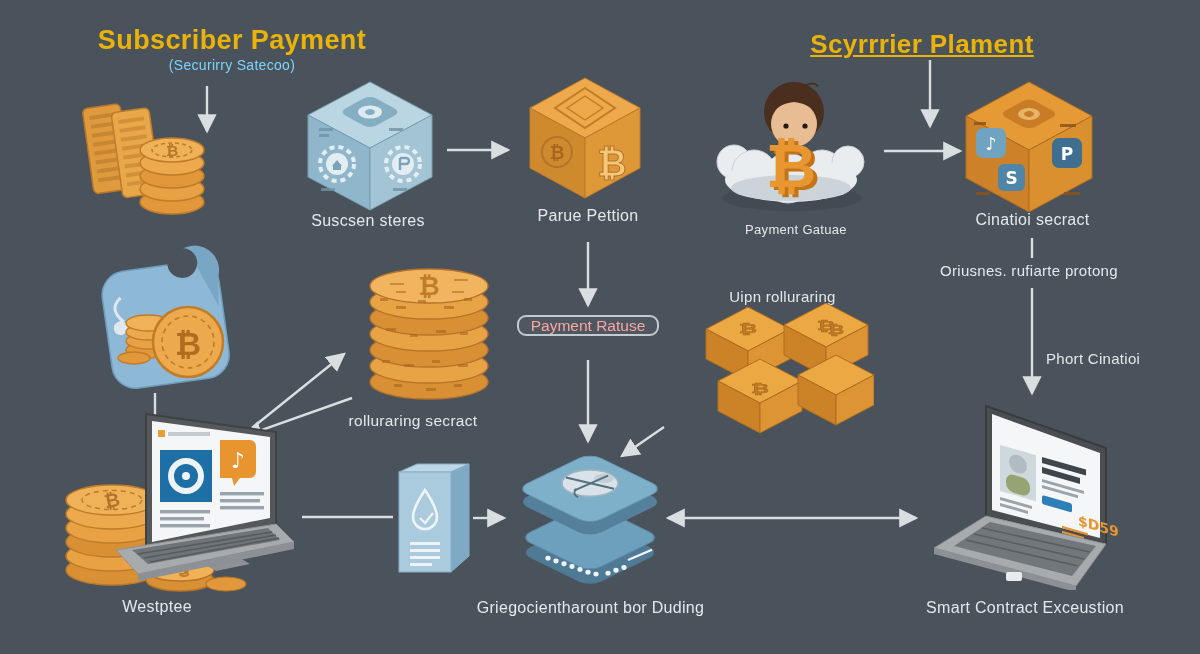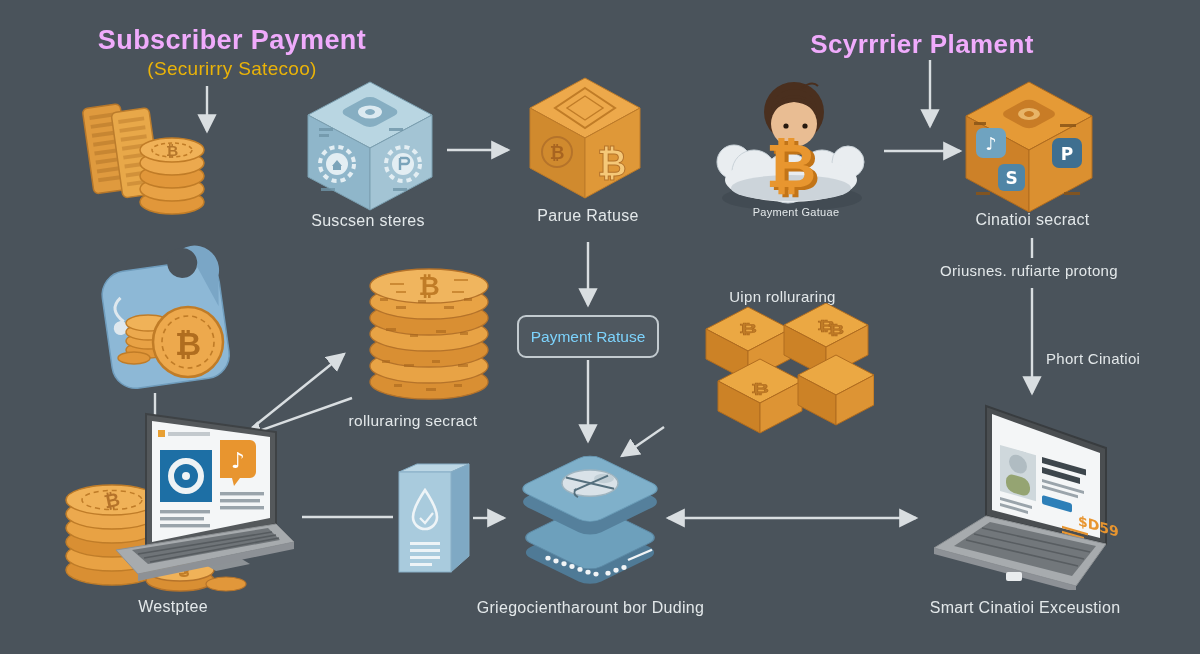--- a/index.html
+++ b/index.html
@@ -12,7 +12,7 @@
   .abs{position:absolute;}
   .lbl{position:absolute; color:#e3e8ea; letter-spacing:.3px; line-height:1.25;}
   .center{text-align:center;}
-  .title{font-size:27px; font-weight:600; letter-spacing:.4px; color:#f0abfc;}
+  .title{font-size:27px; font-weight:600; letter-spacing:.4px; color:#eab308;}
   .subtitle{font-size:19px; font-weight:400; color:#eab308;}
   .node-label{font-size:16px;}
   .small-label{font-size:15px;}

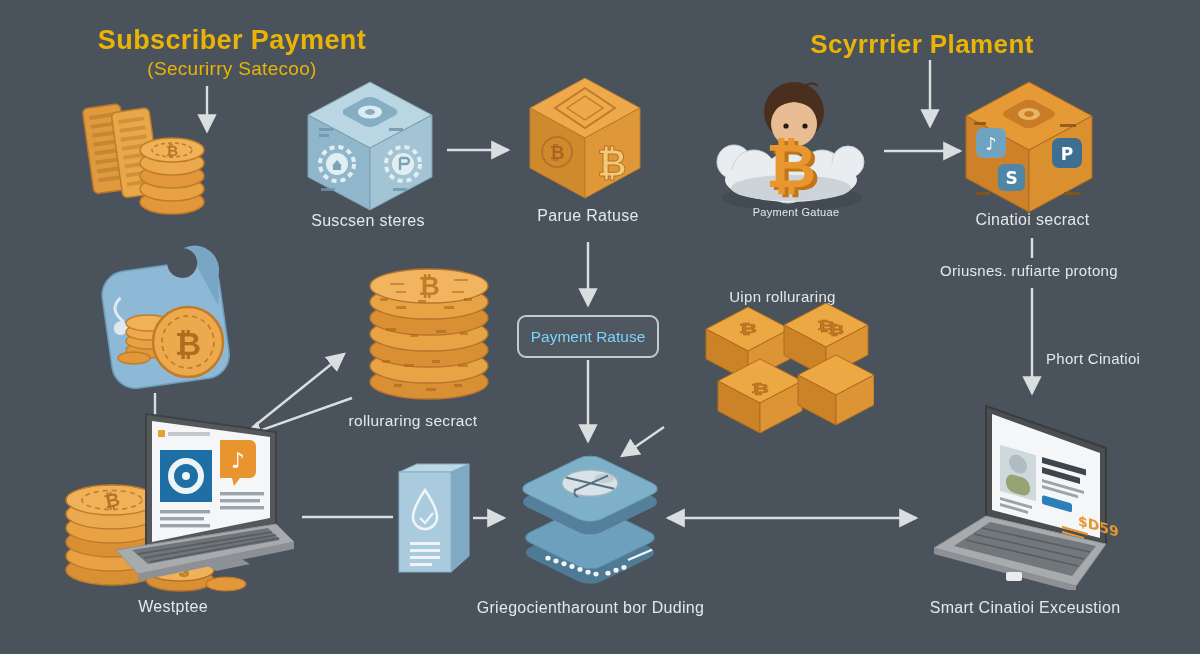--- a/index.html
+++ b/index.html
@@ -33,7 +33,7 @@
 
   <div class="lbl title center" style="left:62px; top:24px; width:340px;">Subscriber Payment</div>
   <div class="lbl subtitle center" style="left:62px; top:57px; width:340px;">(Securirry Satecoo)</div>
-  <div class="lbl title center" style="left:772px; top:28px; width:300px; font-size:26px;">Scyrrrier Plament</div>
+  <div class="lbl title center" style="left:772px; top:28px; width:300px; font-size:26px;text-decoration:underline;">Scyrrrier Plament</div>
 
   <svg class="arrow-layer" width="1200" height="654">
     <defs>

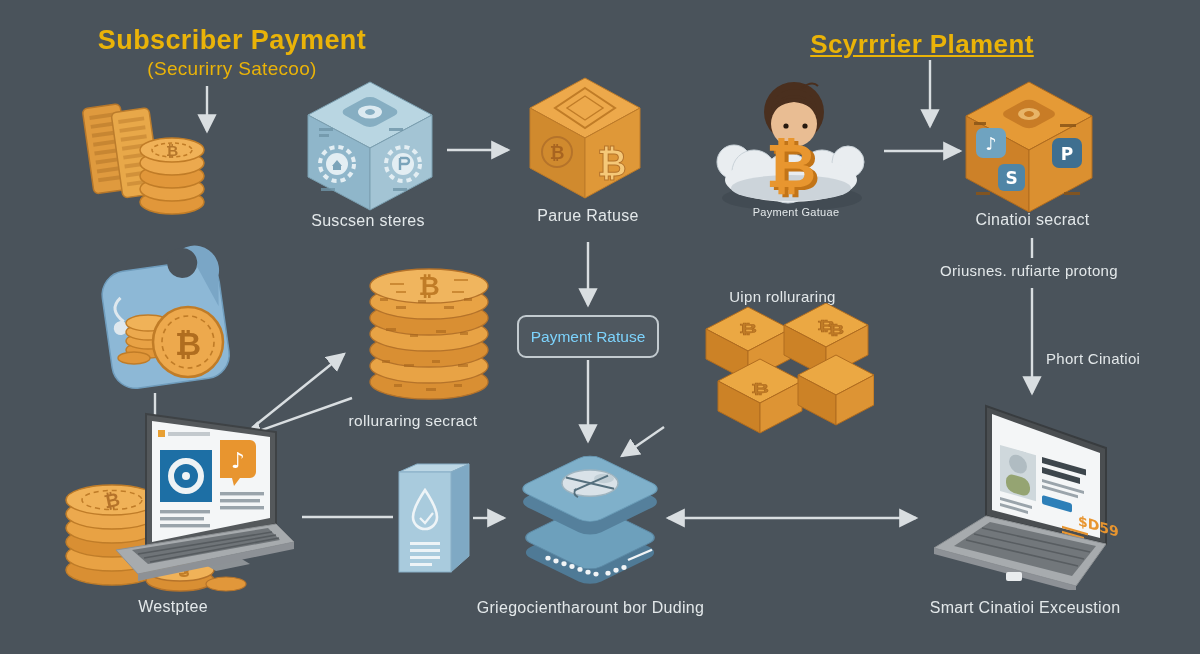--- a/index.html
+++ b/index.html
@@ -13,7 +13,7 @@
   .lbl{position:absolute; color:#e3e8ea; letter-spacing:.3px; line-height:1.25;}
   .center{text-align:center;}
   .title{font-size:27px; font-weight:600; letter-spacing:.4px; color:#eab308;}
-  .subtitle{font-size:19px; font-weight:400; color:#eab308;}
+  .subtitle{font-size:14px; font-weight:400; color:#7dd3fc;}
   .node-label{font-size:16px;}
   .small-label{font-size:15px;}
   .ratuse-btn{

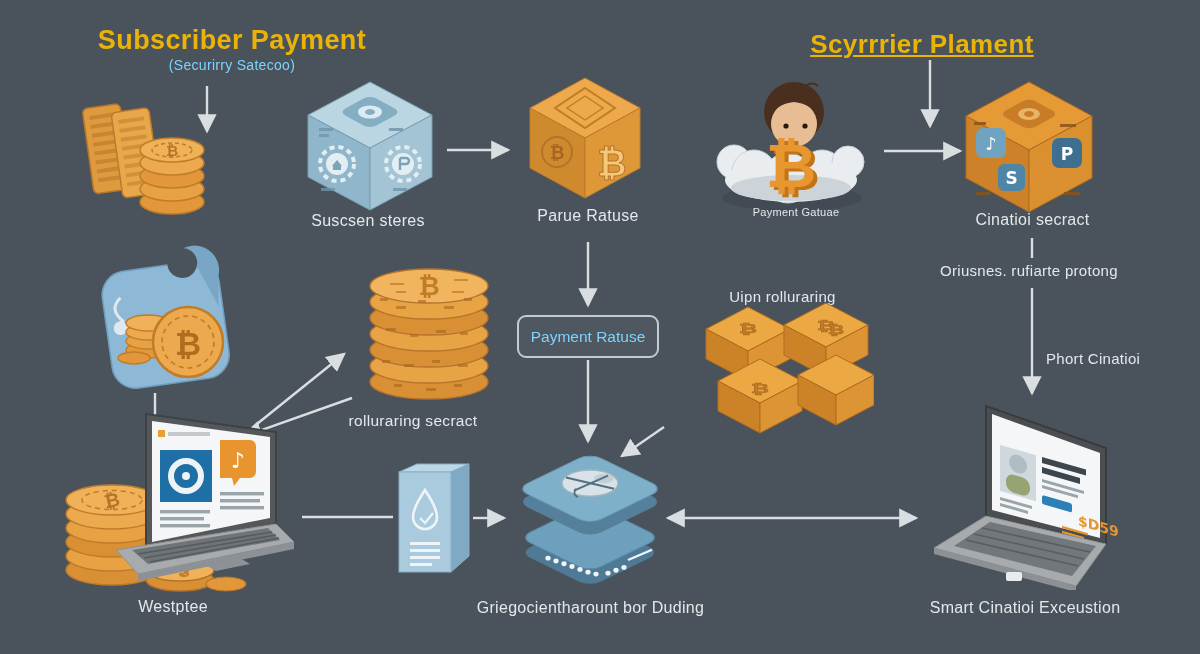--- a/index.html
+++ b/index.html
@@ -187,7 +187,7 @@
   </div>
 
   <div class="lbl node-label center" style="left:288px; top:211px; width:160px;">Suscsen steres</div>
-  <div class="lbl node-label center" style="left:508px; top:206px; width:160px;">Parue Ratuse</div>
+  <div class="lbl node-label center" style="left:508px; top:206px; width:160px;">Parue Pettion</div>
   <div class="lbl node-label center" style="left:716px; top:206px; width:160px; font-size:11px;">Payment Gatuae</div>
   <div class="lbl node-label center" style="left:950px; top:210px; width:165px; font-size:16px;">Cinatioi secract</div>
 

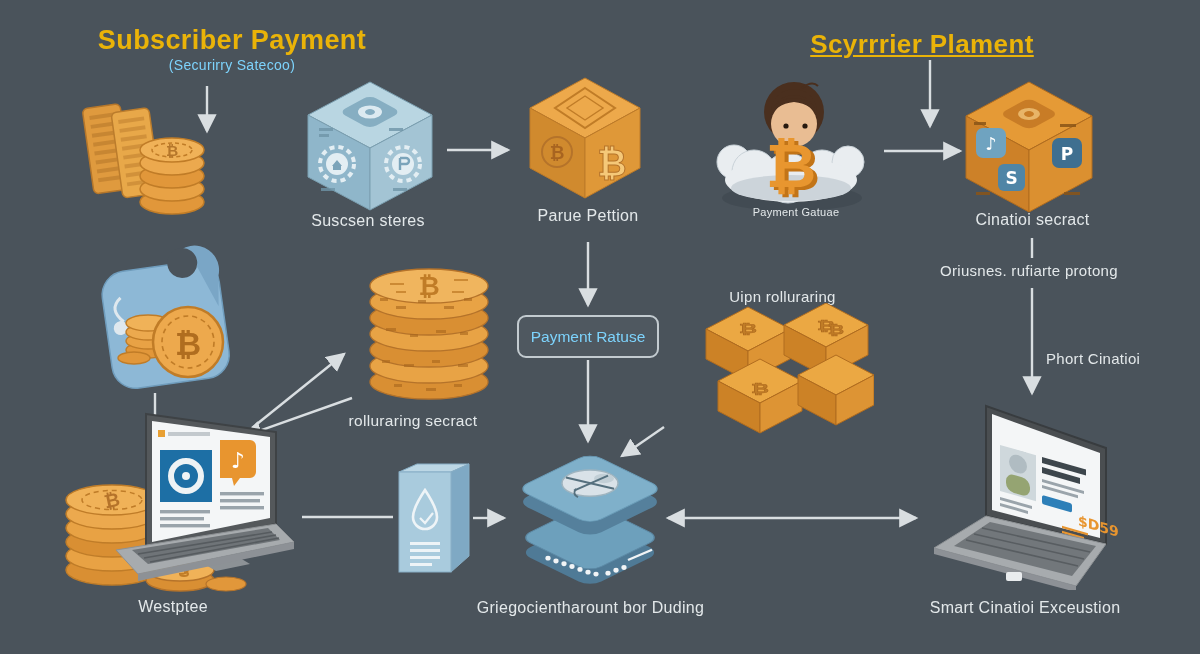--- a/index.html
+++ b/index.html
@@ -188,7 +188,7 @@
 
   <div class="lbl node-label center" style="left:288px; top:211px; width:160px;">Suscsen steres</div>
   <div class="lbl node-label center" style="left:508px; top:206px; width:160px;">Parue Pettion</div>
-  <div class="lbl node-label center" style="left:716px; top:206px; width:160px; font-size:11px;">Payment Gatuae</div>
+  <div class="lbl node-label center" style="left:716px; top:222px; width:160px; font-size:13px;">Payment Gatuae</div>
   <div class="lbl node-label center" style="left:950px; top:210px; width:165px; font-size:16px;">Cinatioi secract</div>
 
   <div class="abs" style="left:90px; top:236px; width:148px; height:162px;">

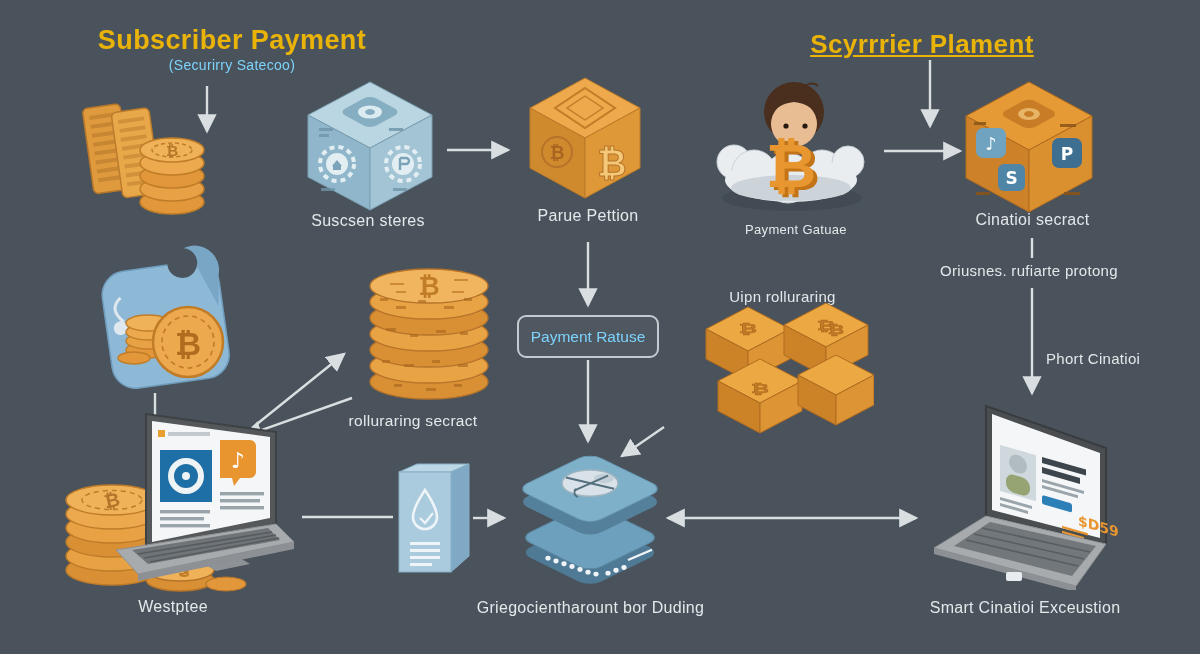--- a/index.html
+++ b/index.html
@@ -17,10 +17,10 @@
   .node-label{font-size:16px;}
   .small-label{font-size:15px;}
   .ratuse-btn{
-    position:absolute; left:517px; top:315px; width:142px; height:43px;
+    position:absolute; left:517px; top:315px; width:142px; height:21px;
     border:2px solid #c3cbd0; border-radius:9px;
     display:flex; align-items:center; justify-content:center;
-    font-size:15.5px; color:#7dd3fc; background:rgba(255,255,255,0.03);
+    font-size:15.5px; color:#fca5a5; background:rgba(255,255,255,0.03);
     box-sizing:border-box;
   }
   svg text{font-family:"DejaVu Sans", sans-serif;}

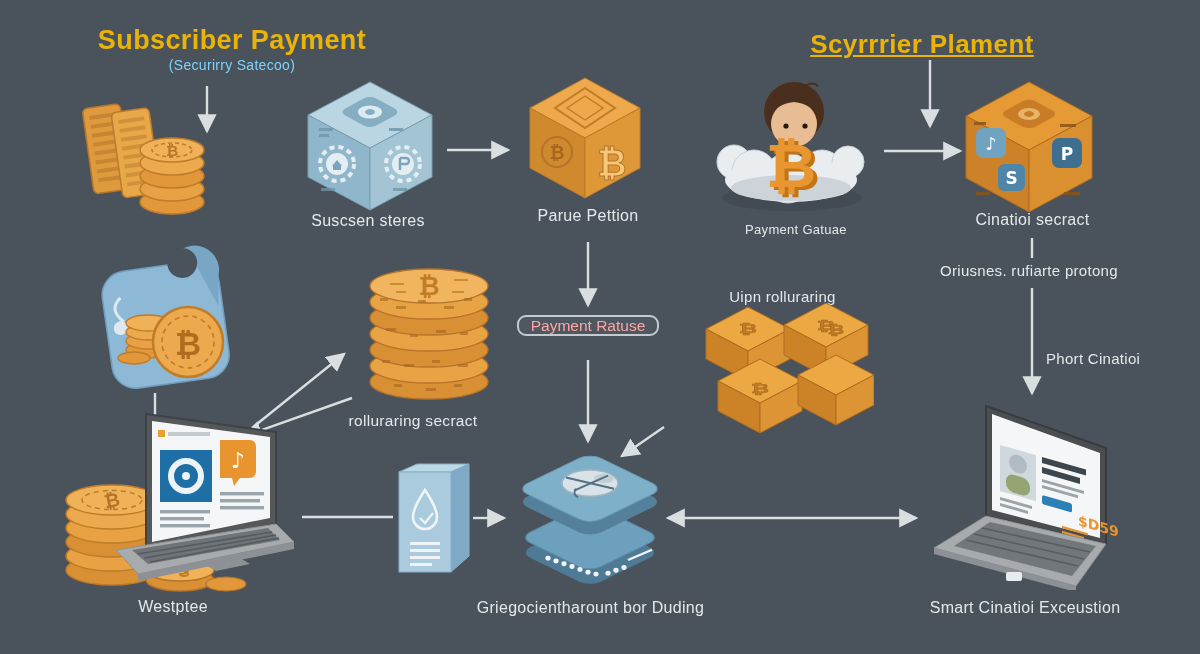--- a/index.html
+++ b/index.html
@@ -432,7 +432,7 @@
     </svg>
   </div>
 
-  <div class="lbl node-label center" style="left:108px; top:597px; width:130px;">Westptee</div>
+  <div class="lbl node-label center" style="left:92px; top:597px; width:130px;">Westptee</div>
   <div class="lbl small-label center" style="left:438px; top:598px; width:305px; font-size:16px;">Griegocientharount bor Duding</div>
   <div class="lbl node-label center" style="left:885px; top:598px; width:280px;">Smart Cinatioi Exceustion</div>
 

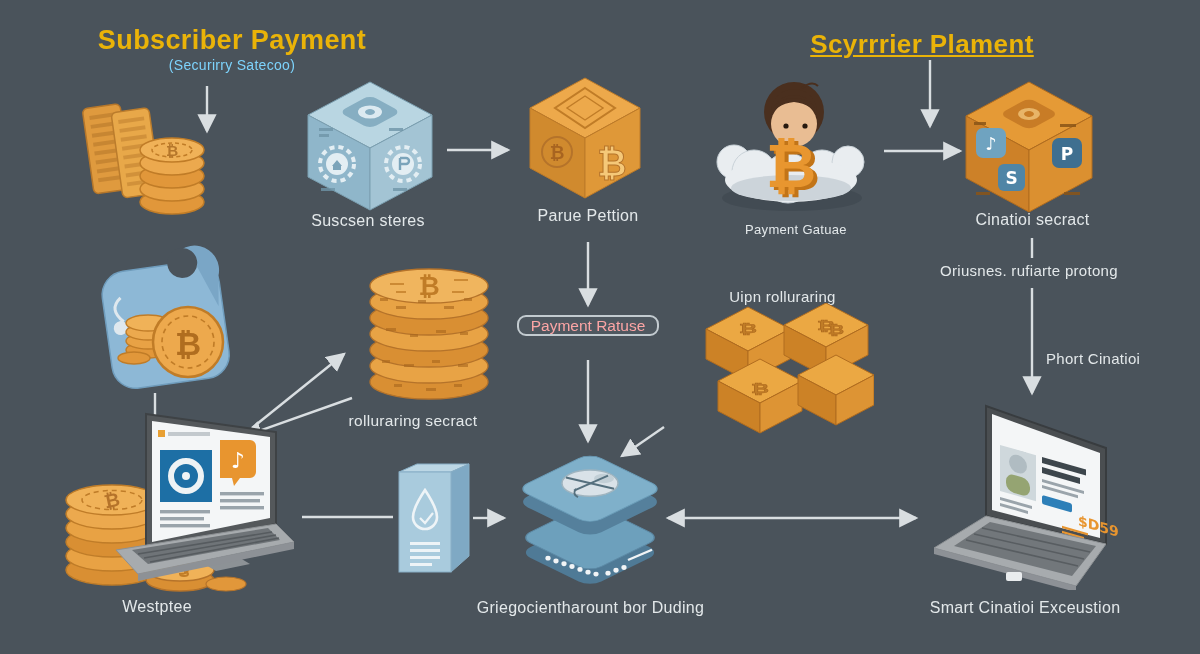--- a/index.html
+++ b/index.html
@@ -434,7 +434,7 @@
 
   <div class="lbl node-label center" style="left:92px; top:597px; width:130px;">Westptee</div>
   <div class="lbl small-label center" style="left:438px; top:598px; width:305px; font-size:16px;">Griegocientharount bor Duding</div>
-  <div class="lbl node-label center" style="left:885px; top:598px; width:280px;">Smart Cinatioi Exceustion</div>
+  <div class="lbl node-label center" style="left:885px; top:598px; width:280px;">Smart Contract Exceustion</div>
 
 </div>
 

